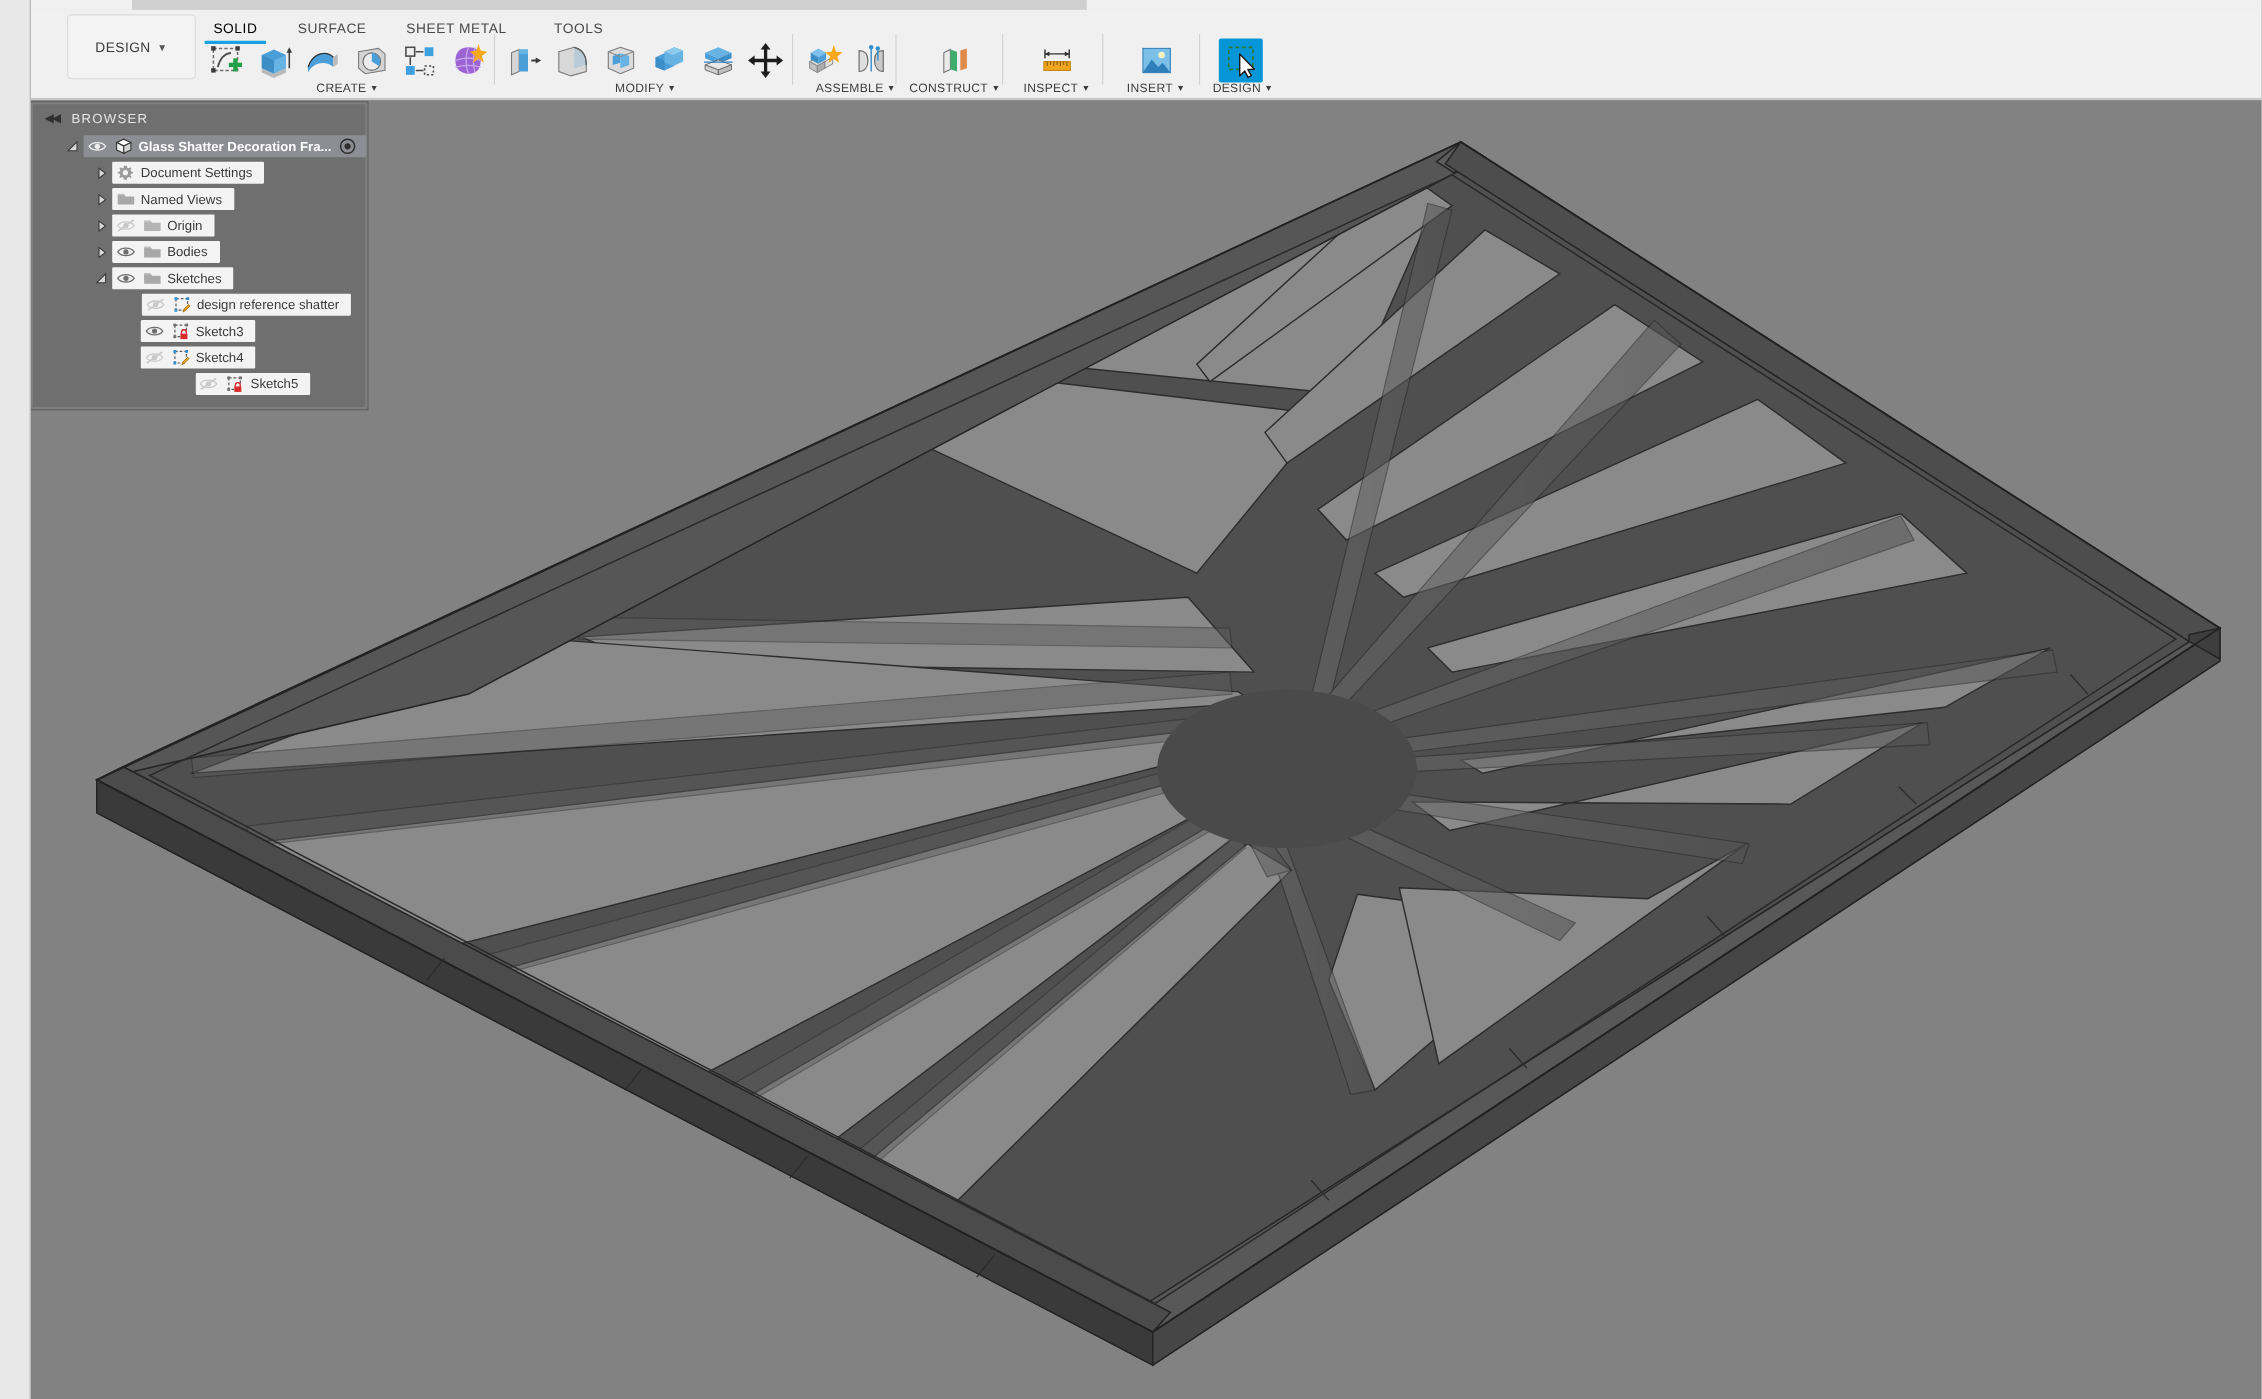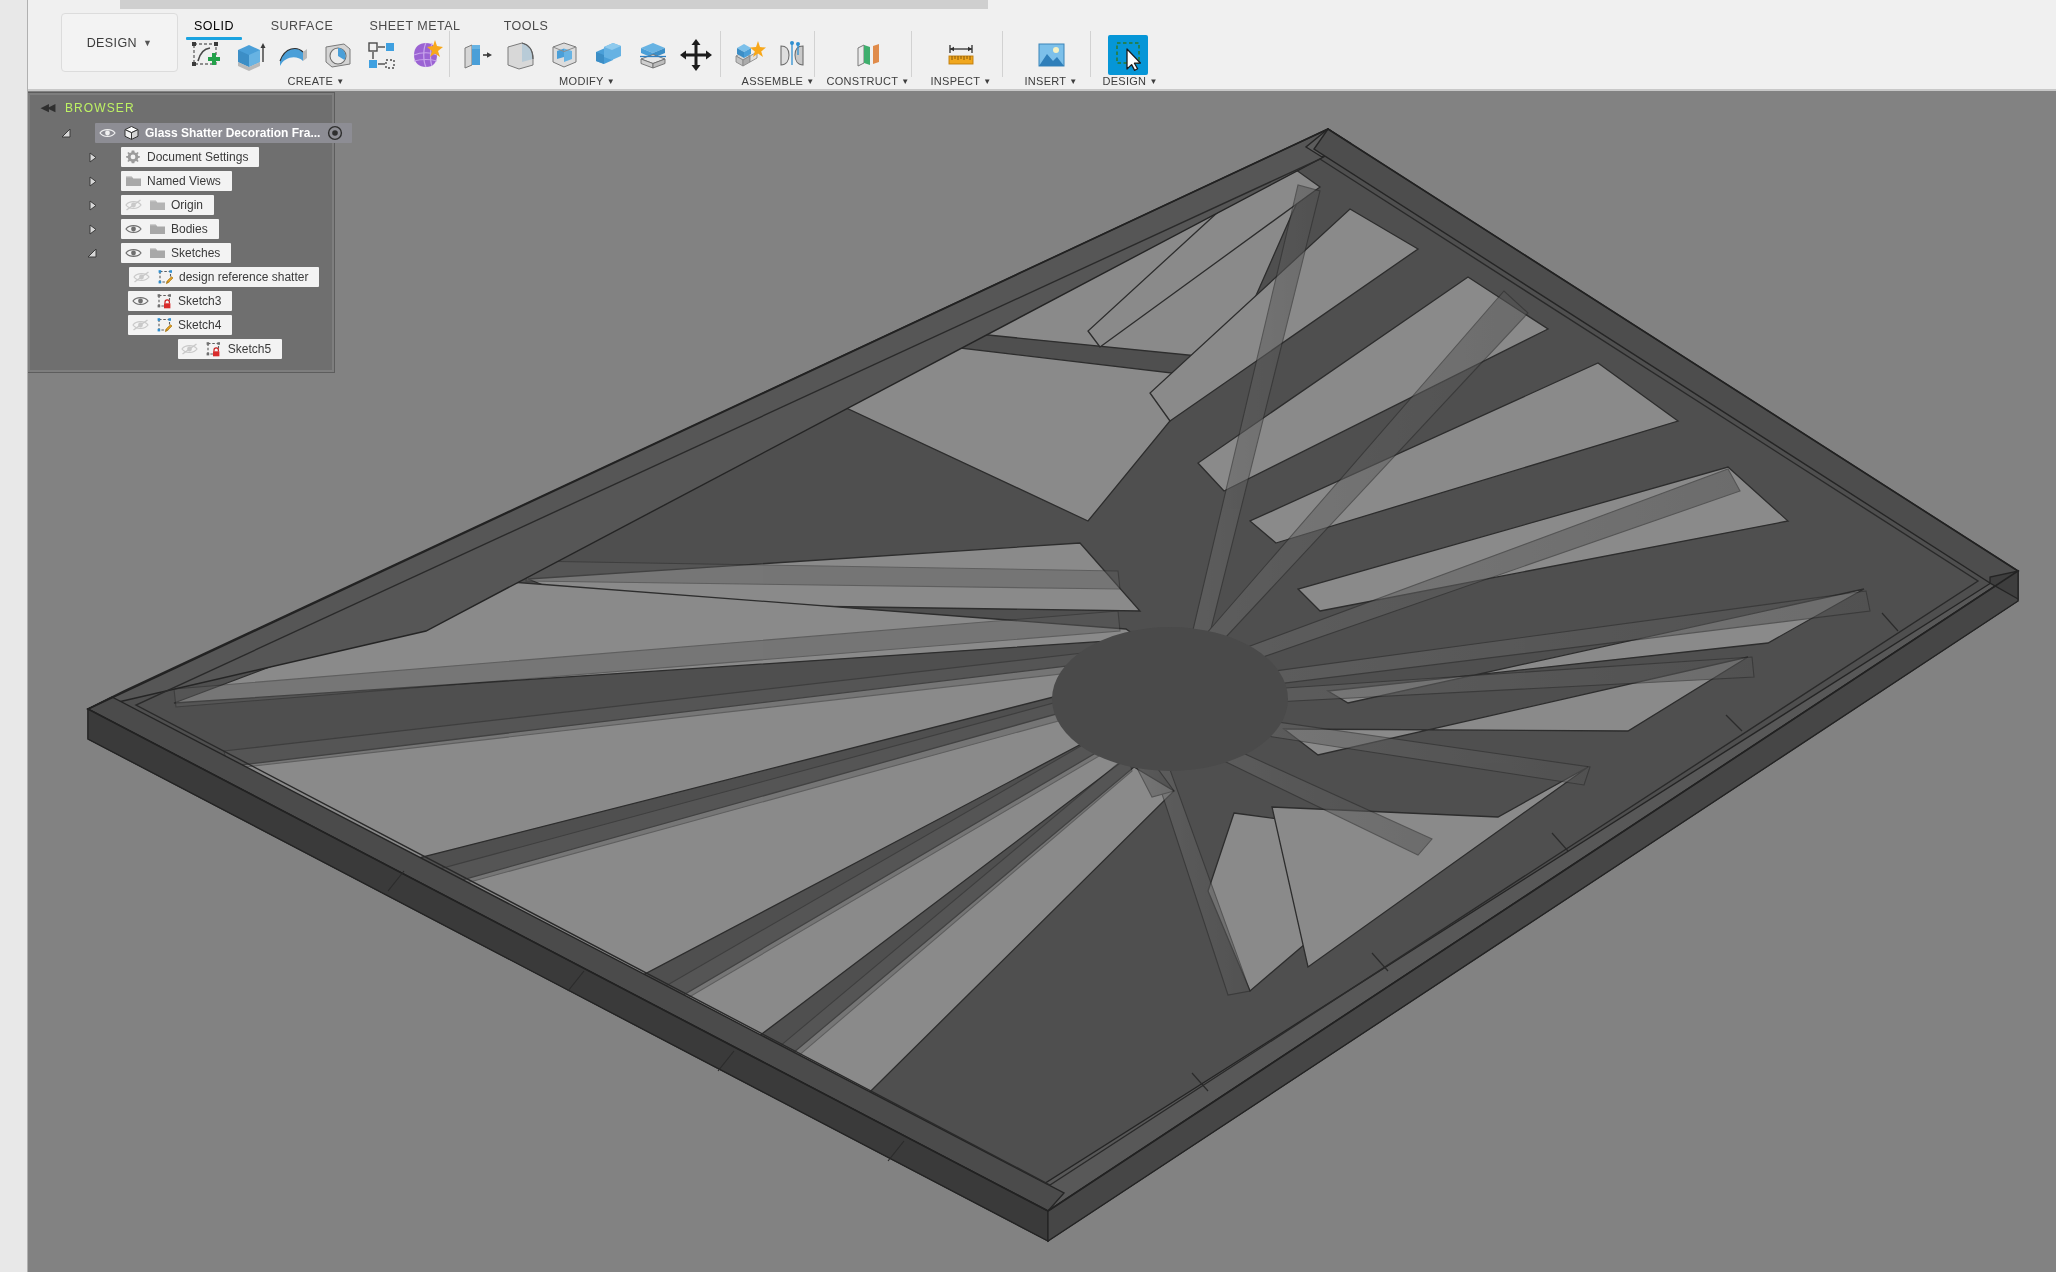--- a/index.html
+++ b/index.html
@@ -75,7 +75,7 @@
     height:25px;display:flex;align-items:center;padding-left:8px;background:#6f6f6f;
   }
   .collapse-ico{width:18px;height:14px;display:flex;align-items:center;justify-content:center;color:#2f2f2f;font-size:11px;letter-spacing:-2px;}
-  .browser-title{font-size:12px;color:#bef264;letter-spacing:1.1px;margin-left:9px;}
+  .browser-title{font-size:12px;color:#e5e5e5;letter-spacing:1.1px;margin-left:9px;}
 
   .tree{position:relative;padding-top:1px;}
   .row{position:relative;height:24px;display:flex;align-items:center;gap:19px;}

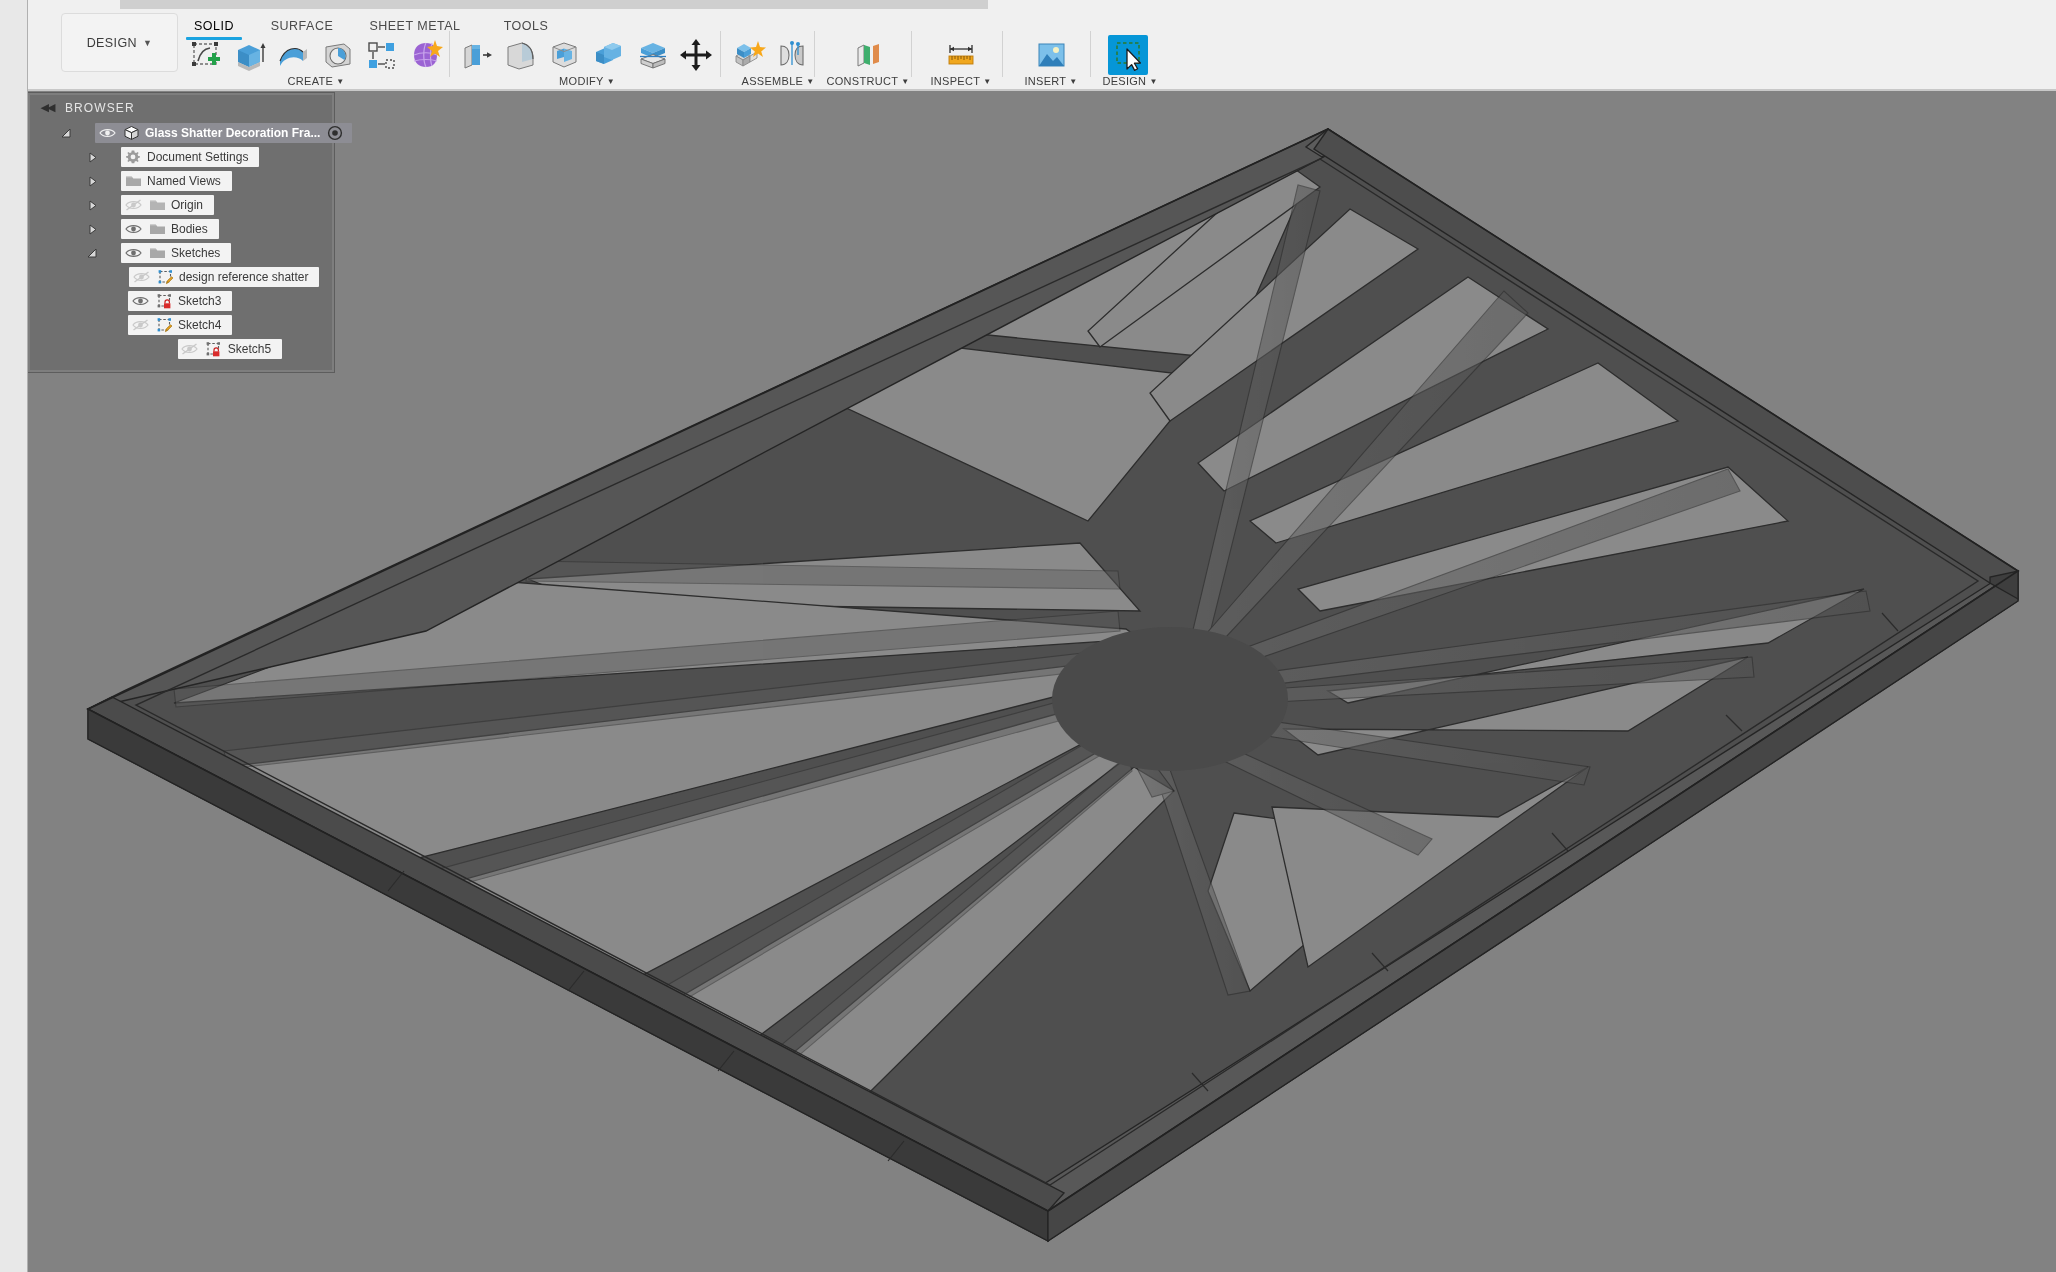--- a/index.html
+++ b/index.html
@@ -78,7 +78,7 @@
   .browser-title{font-size:12px;color:#e5e5e5;letter-spacing:1.1px;margin-left:9px;}
 
   .tree{position:relative;padding-top:1px;}
-  .row{position:relative;height:24px;display:flex;align-items:center;gap:19px;}
+  .row{position:relative;height:24px;display:flex;align-items:center;}
   .expander{
     width:20px;height:24px;display:flex;align-items:center;justify-content:center;flex:0 0 20px;
   }

